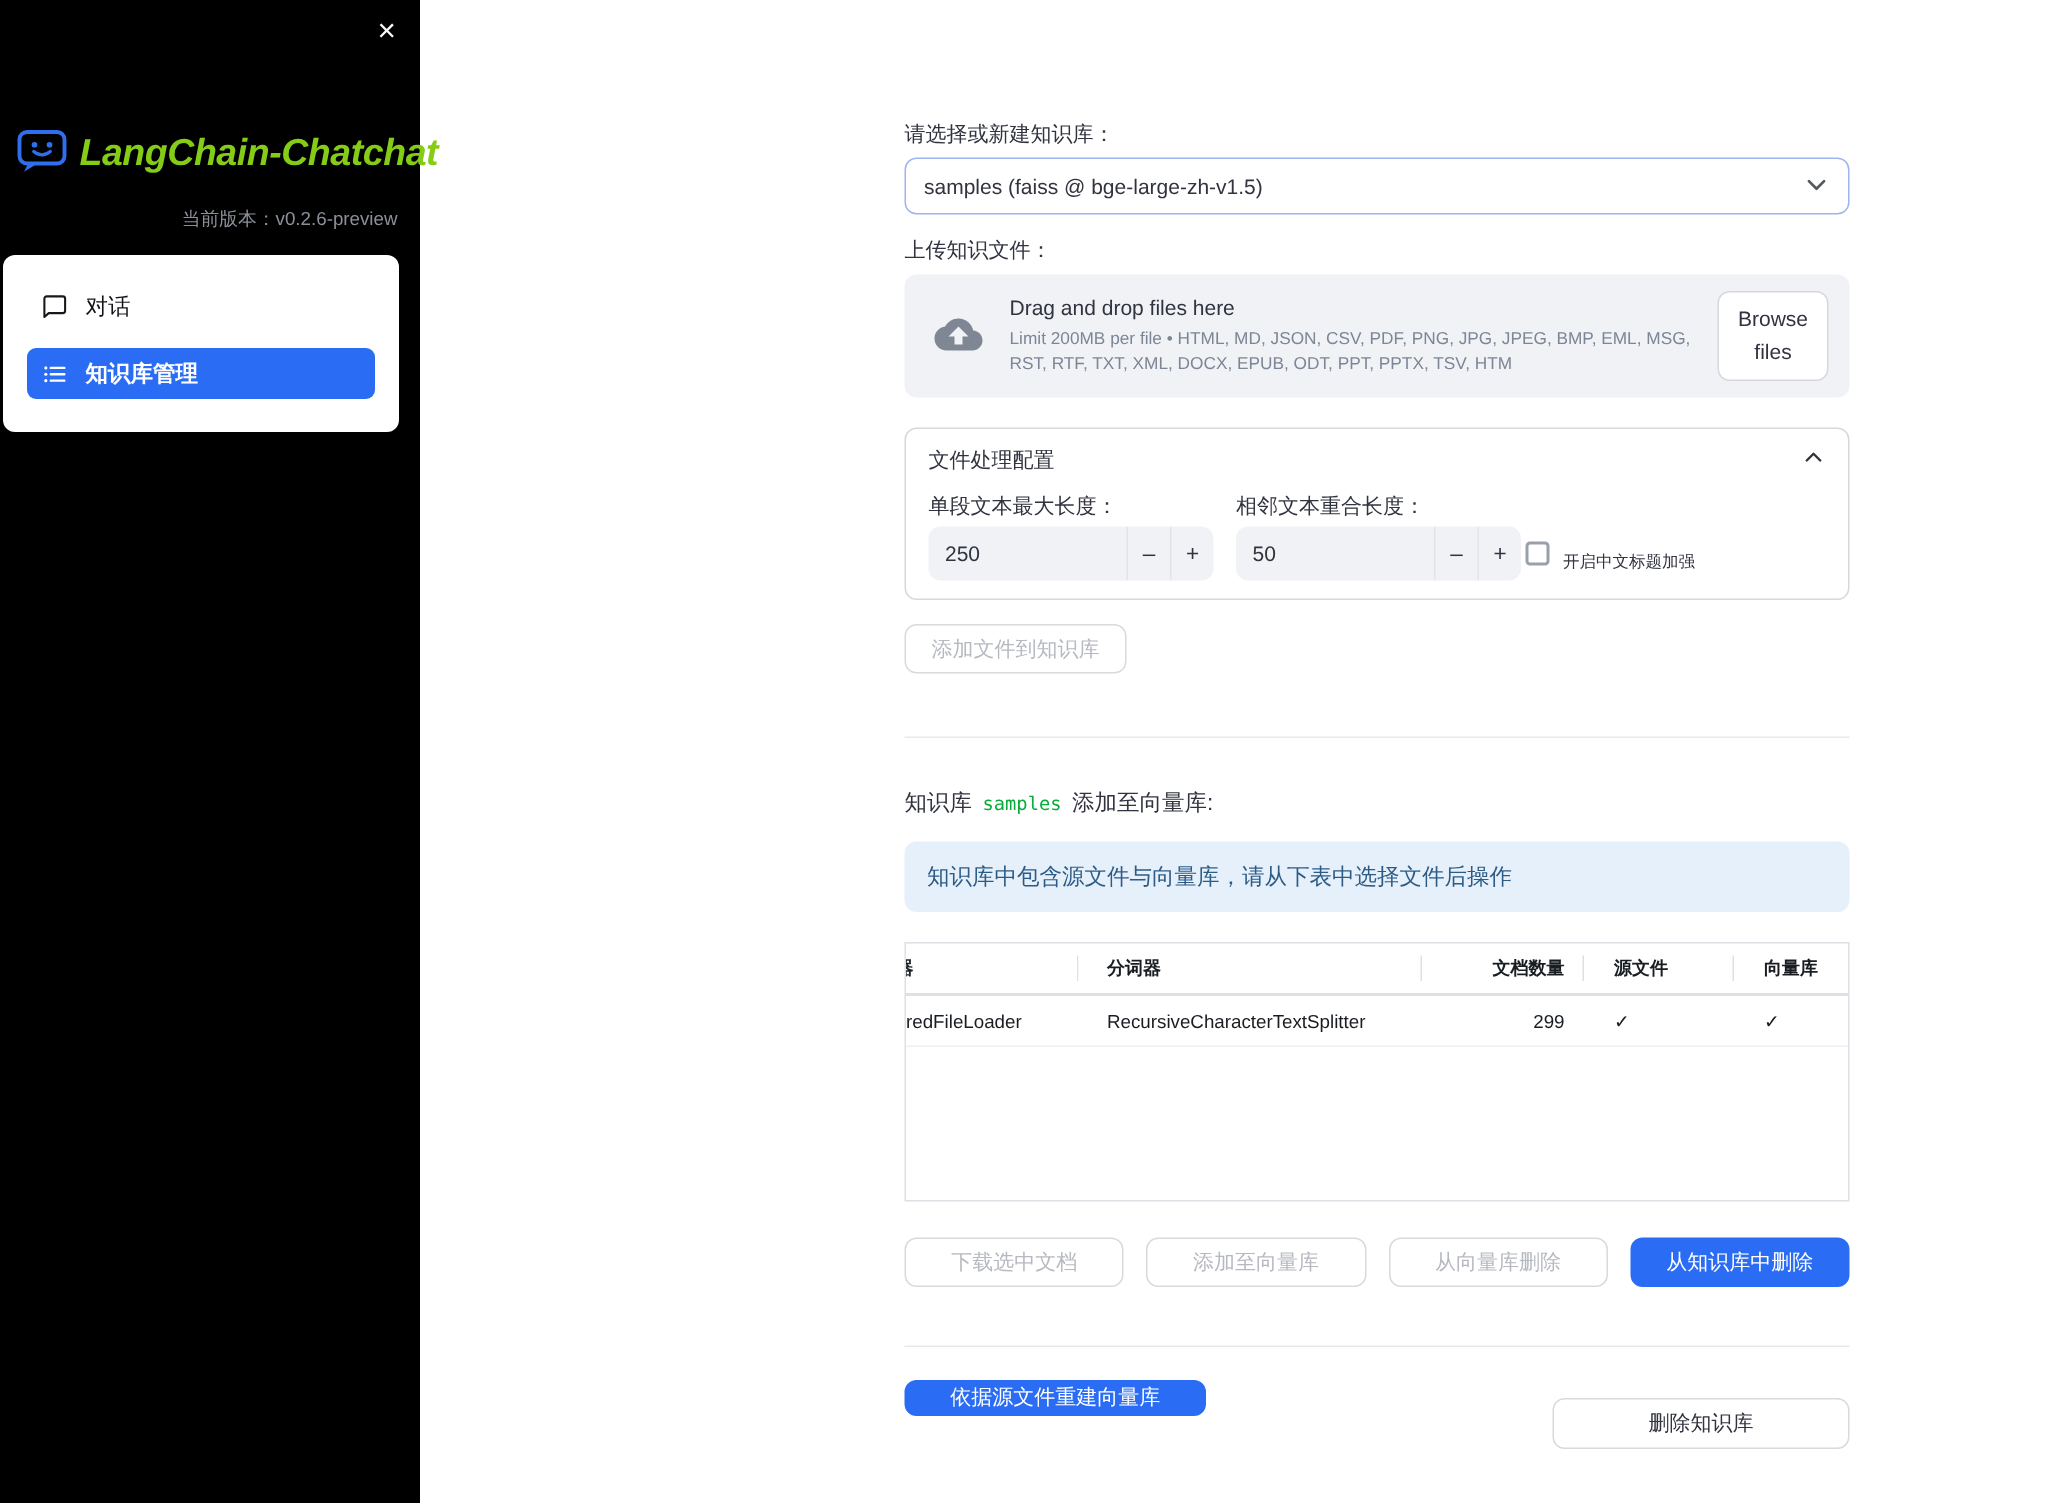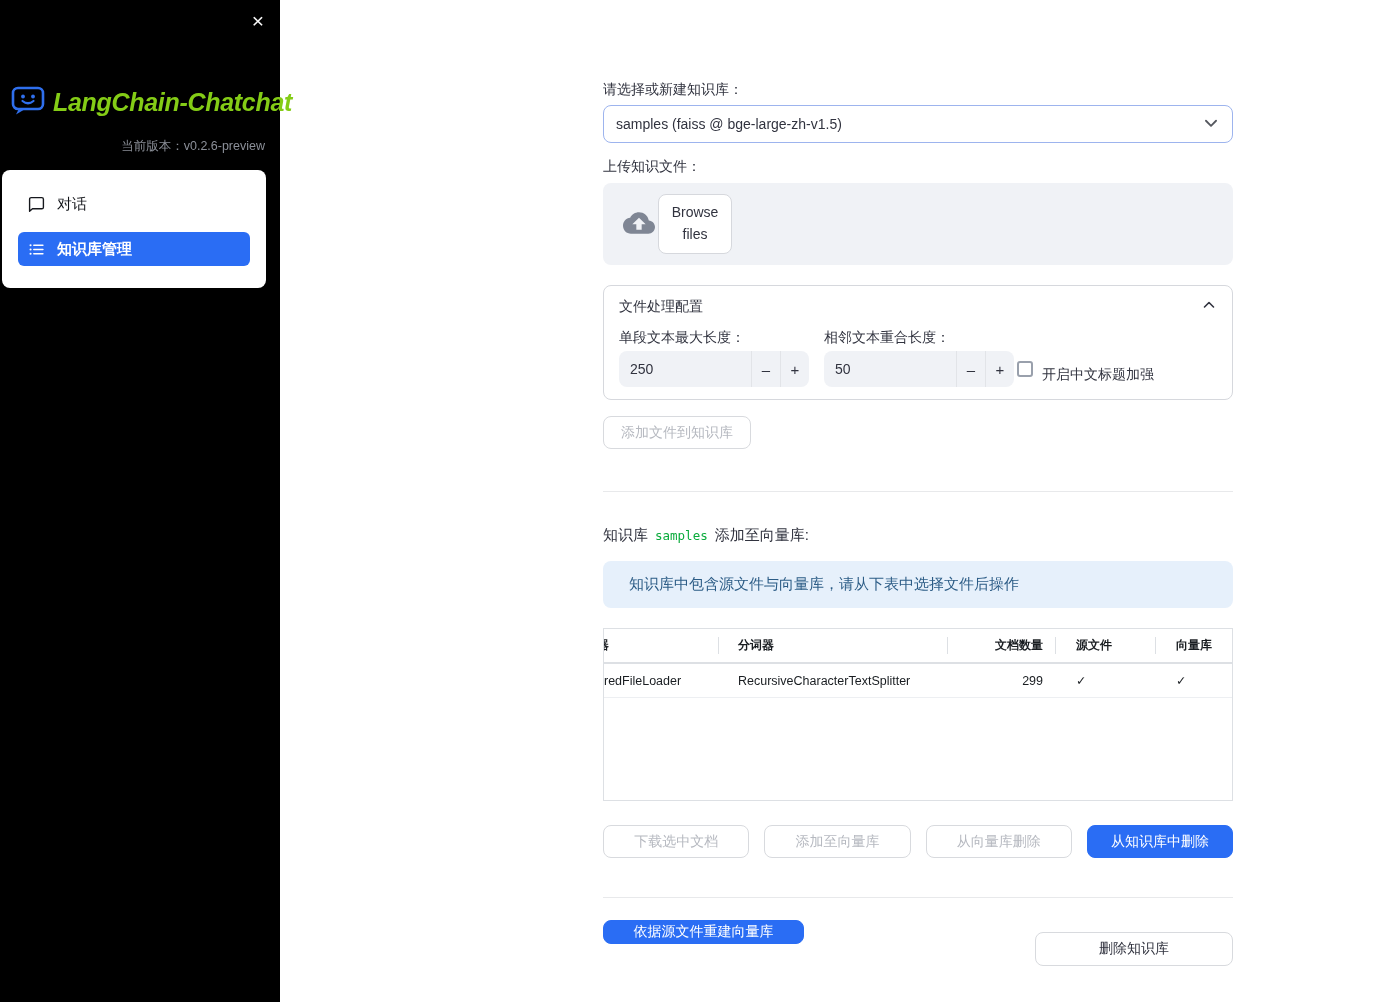--- a/index.html
+++ b/index.html
@@ -184,6 +184,10 @@
           <path fill-rule="evenodd" fill="#7f8694" d="M19.35 10.04C18.67 6.59 15.64 4 12 4 9.11 4 6.6 5.64 5.35 8.04 2.34 8.36 0 10.91 0 14c0 3.31 2.69 6 6 6h13c2.76 0 5-2.24 5-5 0-2.64-2.05-4.78-4.65-4.96zM14 13v4h-4v-4H7l5-5 5 5h-3z"></path>
         </svg>
       </span>
+      <div class="dz-text">
+        <div class="dz-title">Drag and drop files here</div>
+        <div class="dz-hint">Limit 200MB per file • HTML, MD, JSON, CSV, PDF, PNG, JPG, JPEG, BMP, EML, MSG, RST, RTF, TXT, XML, DOCX, EPUB, ODT, PPT, PPTX, TSV, HTM</div>
+      </div>
       <button class="browse-btn">Browse files</button>
     </div>
 

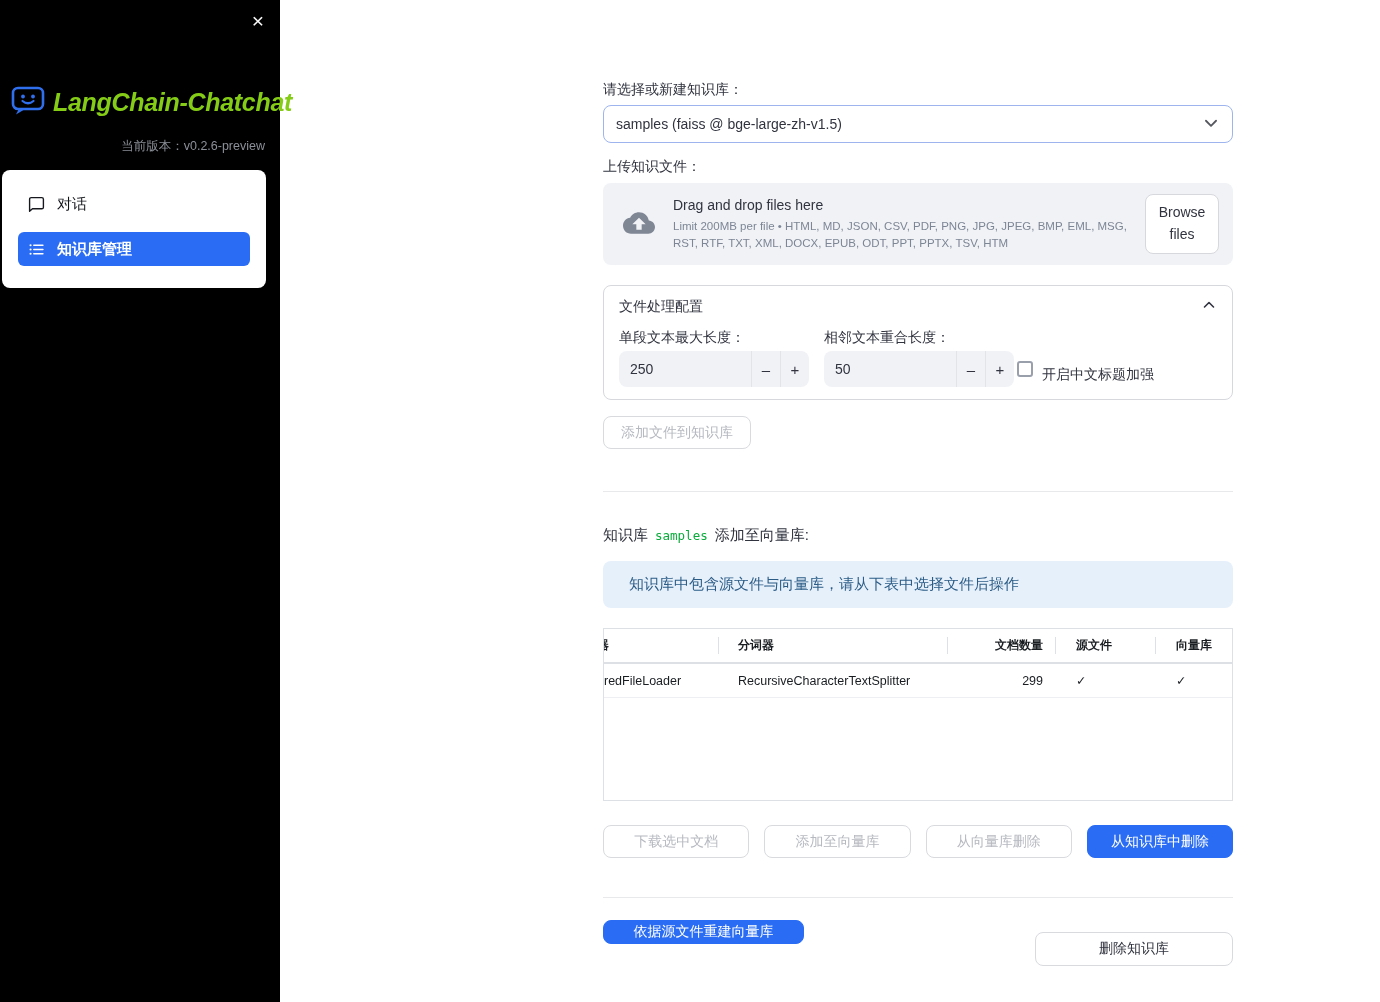--- a/index.html
+++ b/index.html
@@ -73,7 +73,7 @@
   }
   .checkbox-row { position:absolute; left:413px; top:65px; height:36px; display:flex; align-items:center; gap:9px; }
   .cb-box { width:16px; height:16px; border:2px solid #99a0ac; border-radius:3px; background:#fff; cursor:pointer; flex:none; }
-  .cb-label { font-size:14px; color:#31333f;margin-top:11px; }
+  .cb-label { font-size:11px; color:#31333f;margin-top:11px; }
 
   .btn {
     display:flex; align-items:center; justify-content:center; border-radius:8px;

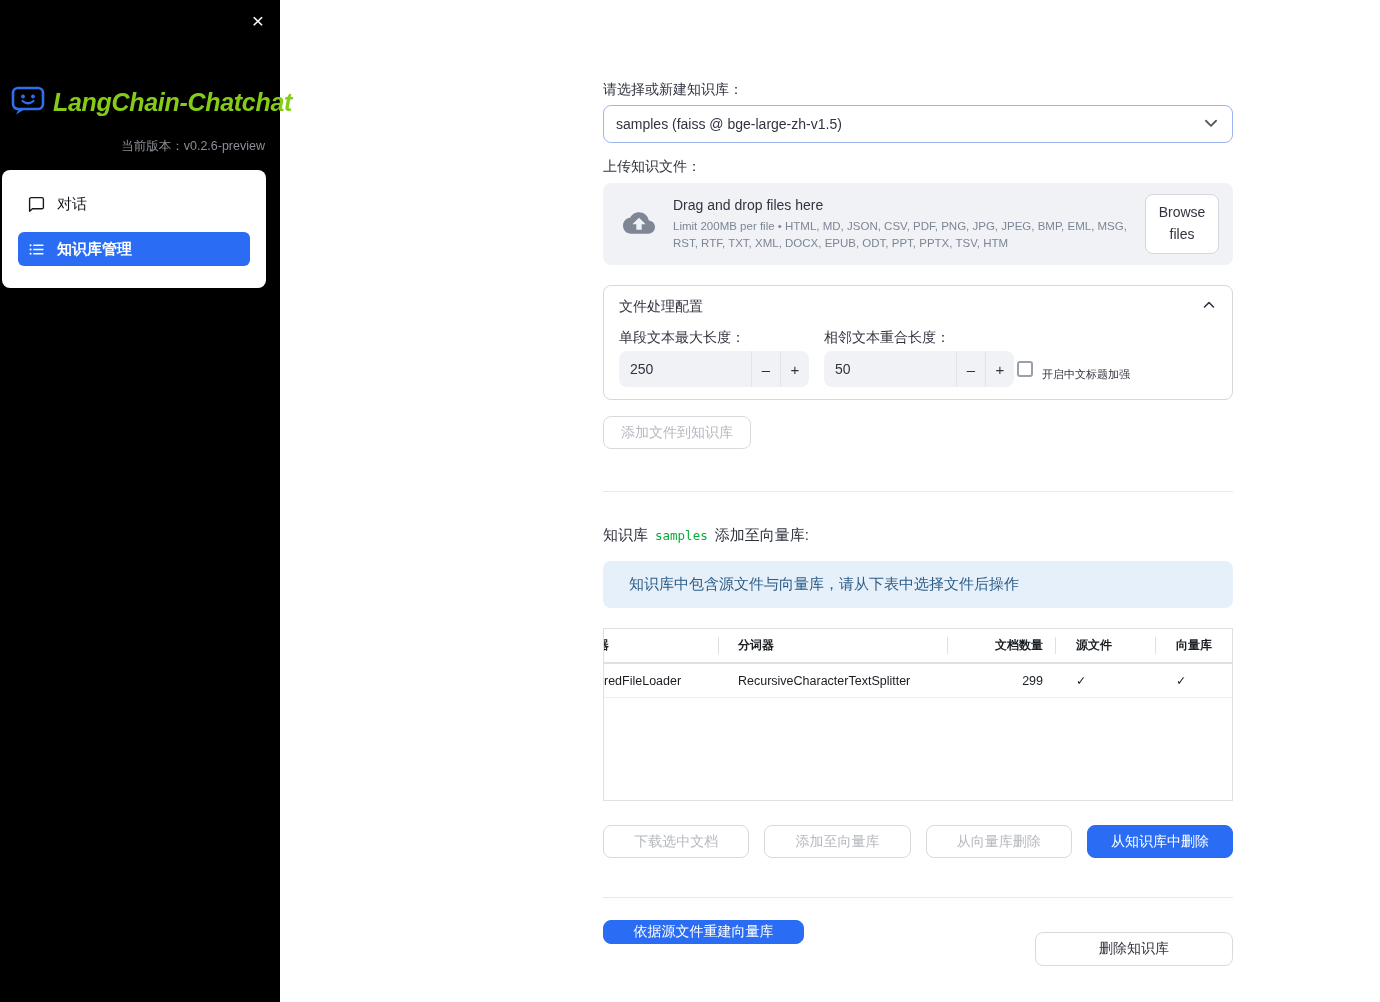--- a/index.html
+++ b/index.html
@@ -92,7 +92,7 @@
 
   .info-box {
     position:absolute; top:561px; left:0; width:630px; height:47px; background:#e6f0fb;
-    border-radius:8px; display:flex; align-items:center; padding:0 26px;
+    border-radius:8px; display:flex; align-items:center; padding:0 15px;
     font-size:15px; color:#2c5c86;
   }
 

